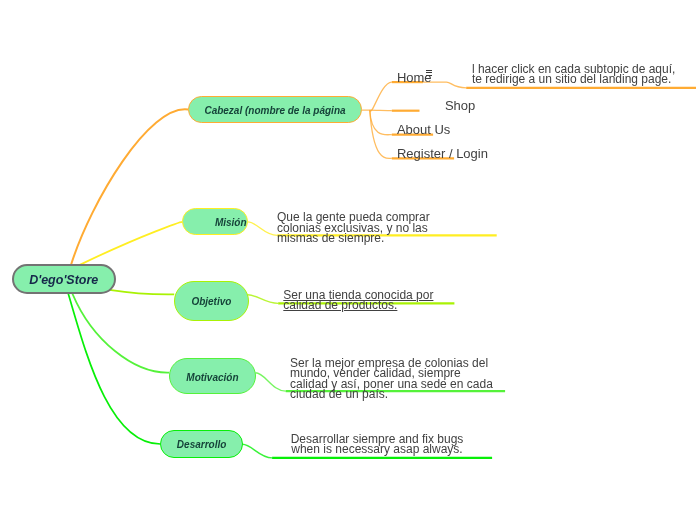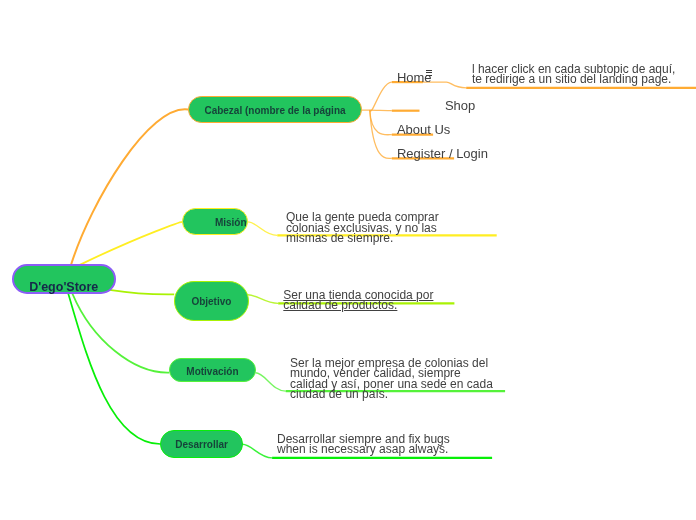--- a/index.html
+++ b/index.html
@@ -8,8 +8,8 @@
        font-family:"Liberation Sans",sans-serif;-webkit-font-smoothing:antialiased;}
   .layer{position:absolute;left:0;top:0;width:696px;height:520px;}
   svg.layer{pointer-events:none;}
-  .node{position:absolute;box-sizing:border-box;background:#22c55e;border-radius:999px;
-        display:flex;align-items:center;justify-content:center;}
+  .node{position:absolute;box-sizing:border-box;background:#86efac;border-radius:999px;
+        display:flex;align-items:center;justify-content:center;font-style:italic;}
   .node .lbl{font-weight:bold;color:#16443a;white-space:nowrap;line-height:1;}
   #root-node{border:2px solid #8b5cf6;align-items:flex-end;}
   #root-node .lbl{color:#16284a;font-size:12.5px;position:relative;top:1.2px;}

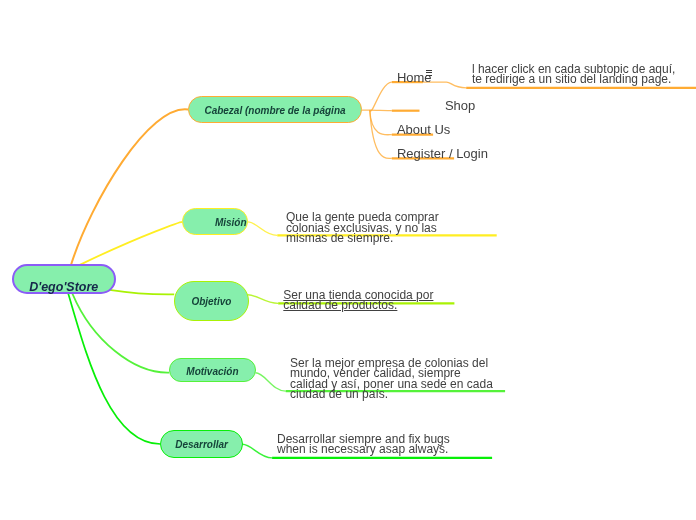--- a/index.html
+++ b/index.html
@@ -87,7 +87,7 @@
 <div class="leaf-label" style="left:396.9px;top:146.7px;">Register / Login</div>
 
 <div class="note" style="left:471.9px;top:63.5px;width:210px;">l hacer click en cada subtopic de aquí, te redirige a un sitio del landing page.</div>
-<div class="note" style="left:286px;top:212.3px;width:194px;">Que la gente pueda comprar colonias exclusivas, y no las mismas de siempre.</div>
+<div class="note" style="left:277px;top:212.3px;width:194px;">Que la gente pueda comprar colonias exclusivas, y no las mismas de siempre.</div>
 <div class="note" style="left:283.3px;top:290.1px;width:175px;text-decoration:underline;">Ser una tienda conocida por calidad de productos.</div>
 <div class="note" style="left:290px;top:358.2px;width:212px;">Ser la mejor empresa de colonias del mundo, vender calidad, siempre calidad y así, poner una sede en cada ciudad de un país.</div>
 <div class="note" style="left:277px;top:434px;width:200px;">Desarrollar siempre and fix bugs when is necessary asap always.</div>

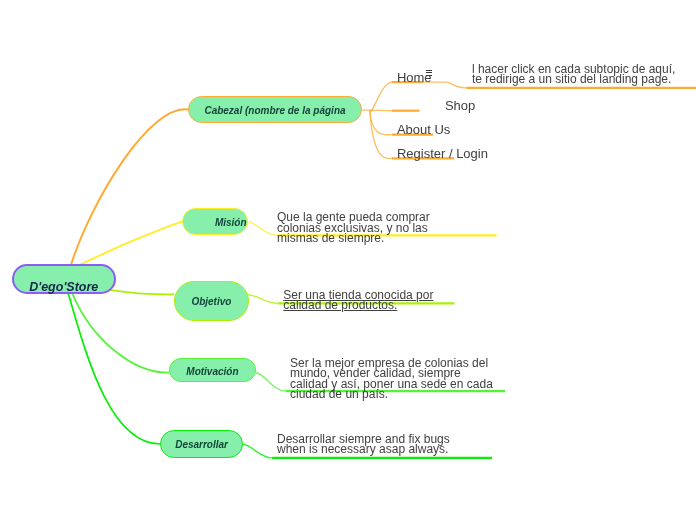--- a/index.html
+++ b/index.html
@@ -11,7 +11,7 @@
   .node{position:absolute;box-sizing:border-box;background:#86efac;border-radius:999px;
         display:flex;align-items:center;justify-content:center;font-style:italic;}
   .node .lbl{font-weight:bold;color:#16443a;white-space:nowrap;line-height:1;}
-  #root-node{border:2px solid #8b5cf6;align-items:flex-end;}
+  #root-node{border:2px solid #737373;}
   #root-node .lbl{color:#16284a;font-size:12.5px;position:relative;top:1.2px;}
   .branch{border-width:1.35px;border-style:solid;}
   .branch .lbl{font-size:10px;position:relative;top:1.4px;}

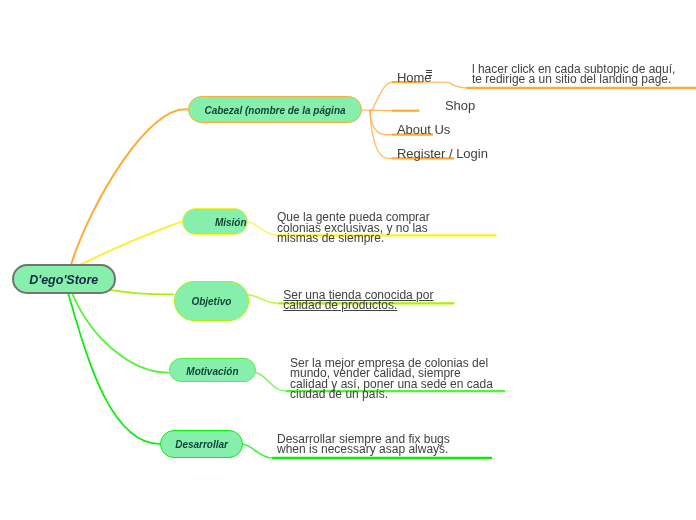--- a/index.html
+++ b/index.html
@@ -69,7 +69,7 @@
 <div class="node branch" style="left:174.2px;top:280.85px;width:74.4px;height:40px;border-color:#a9f204;">
   <span class="lbl">Objetivo</span>
 </div>
-<div class="node branch" style="left:169.2px;top:358.35px;width:86.5px;height:24px;border-color:#55f23a;">
+<div class="node branch" style="left:169.2px;top:358.35px;width:86.5px;height:36px;border-color:#55f23a;">
   <span class="lbl">Motivación</span>
 </div>
 <div class="node branch" style="left:160.2px;top:430.05px;width:82.8px;height:27.7px;border-color:#07ef07;">

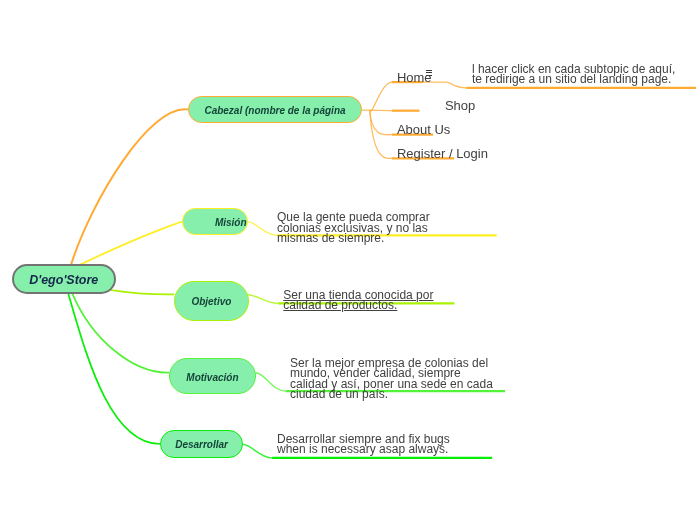--- a/index.html
+++ b/index.html
@@ -73,7 +73,7 @@
   <span class="lbl">Motivación</span>
 </div>
 <div class="node branch" style="left:160.2px;top:430.05px;width:82.8px;height:27.7px;border-color:#07ef07;">
-  <span class="lbl">Desarrollar</span>
+  <span class="lbl">Desarrollo</span>
 </div>
 
 <div class="leaf-label" style="left:396.9px;top:70.5px;">Home</div>

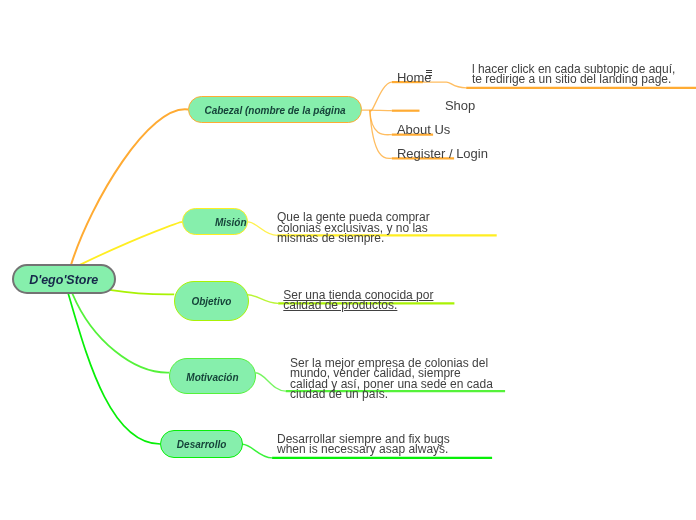--- a/index.html
+++ b/index.html
@@ -90,6 +90,6 @@
 <div class="note" style="left:277px;top:212.3px;width:194px;">Que la gente pueda comprar colonias exclusivas, y no las mismas de siempre.</div>
 <div class="note" style="left:283.3px;top:290.1px;width:175px;text-decoration:underline;">Ser una tienda conocida por calidad de productos.</div>
 <div class="note" style="left:290px;top:358.2px;width:212px;">Ser la mejor empresa de colonias del mundo, vender calidad, siempre calidad y así, poner una sede en cada ciudad de un país.</div>
-<div class="note" style="left:277px;top:434px;width:200px;">Desarrollar siempre and fix bugs when is necessary asap always.</div>
+<div class="note" style="left:277px;top:434px;width:200px;text-align:center;">Desarrollar siempre and fix bugs when is necessary asap always.</div>
 
 </body></html>

